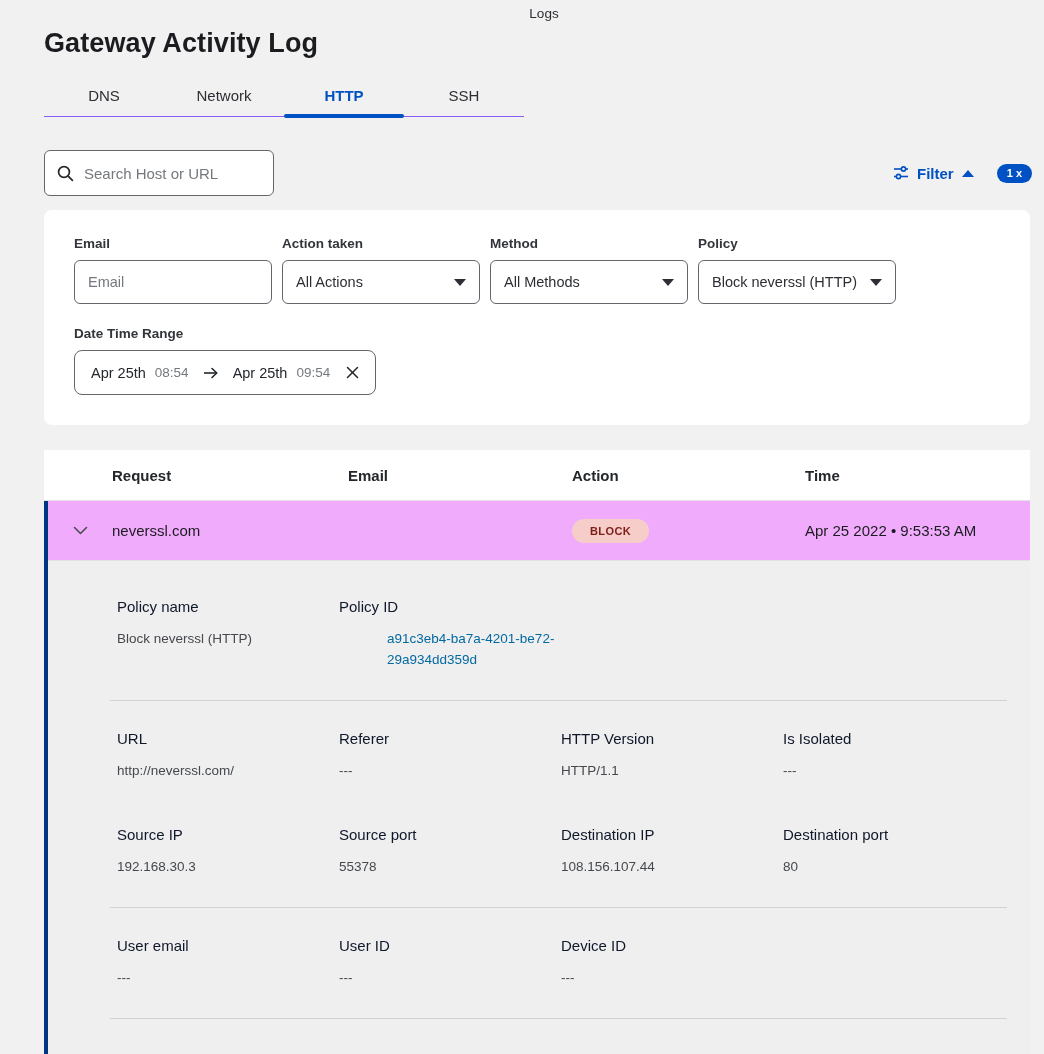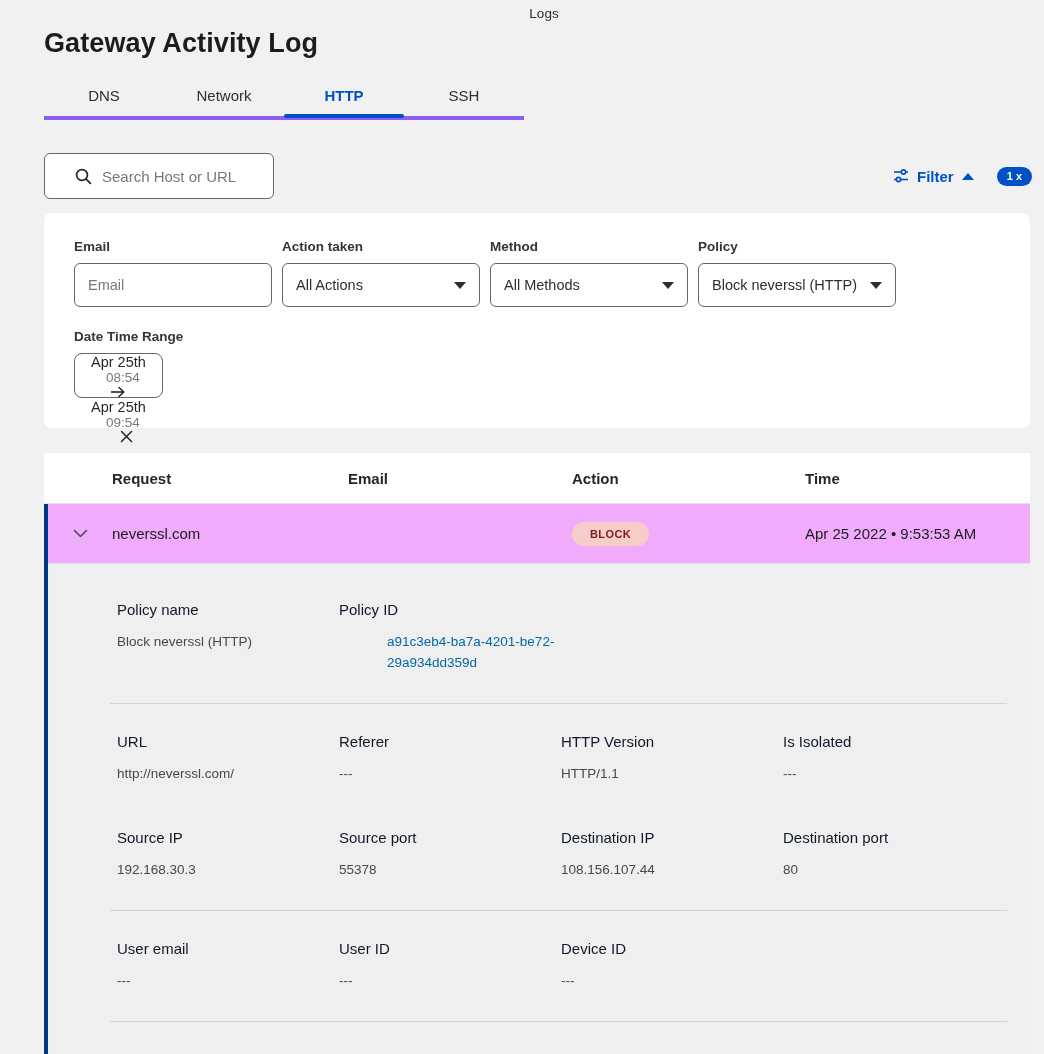--- a/index.html
+++ b/index.html
@@ -13,7 +13,7 @@
   .title { font-size:27px; font-weight:700; color:#1b1c1f; margin-top:7px; letter-spacing:0.1px; }
 
   
-  .tabs { display:flex; margin:16px 0 0 44px; width:480px; border-bottom:4px solid #8b5cf6;justify-content:center; }
+  .tabs { display:flex; margin:16px 0 0 44px; width:480px; border-bottom:1px solid #8b5cf6;justify-content:center; }
   .tab { position:relative; width:120px; height:41px; display:flex; align-items:center; justify-content:center;
          font-size:15px; color:#2c2e33; cursor:pointer; }
   .tab.active { color:#0051c3; font-weight:700; }

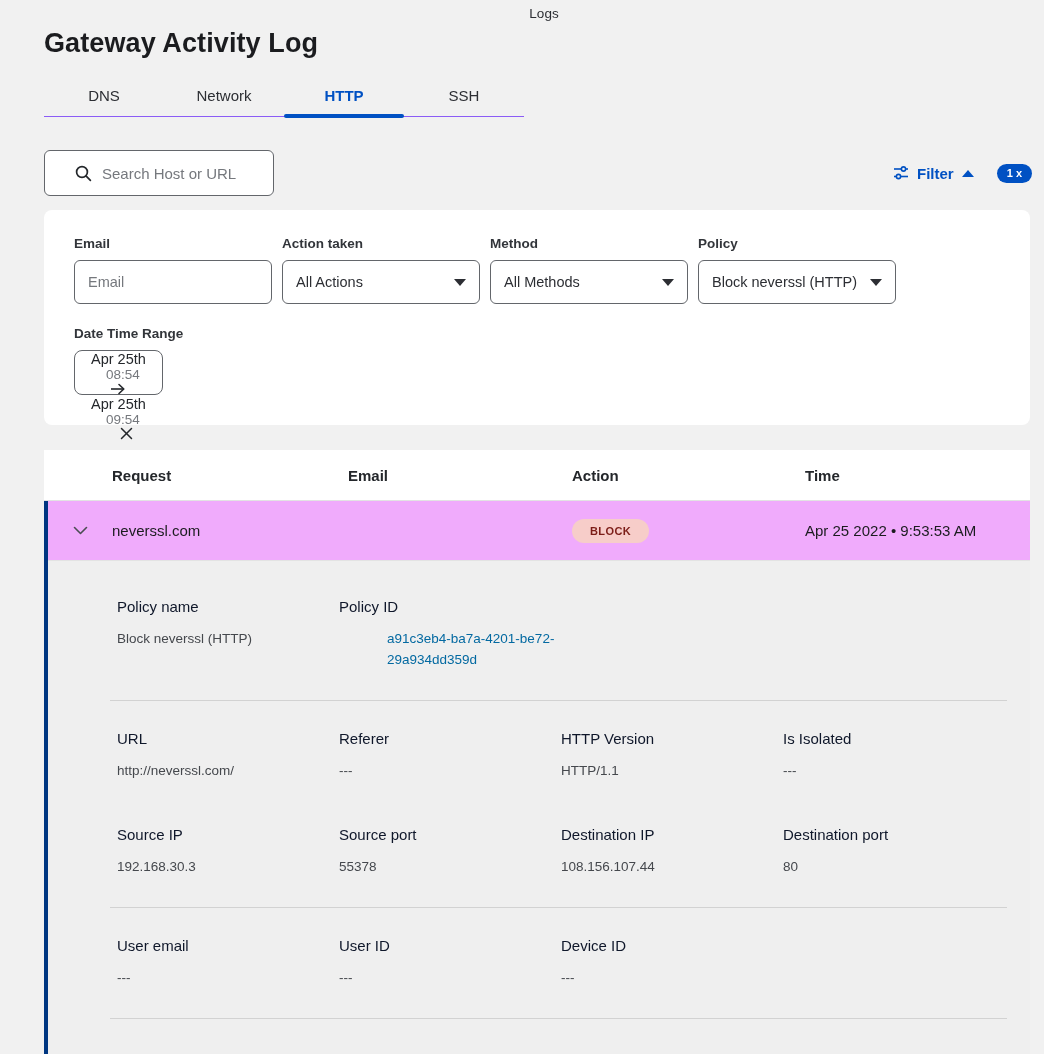--- a/index.html
+++ b/index.html
@@ -22,7 +22,7 @@
   
   .search-row { display:flex; align-items:center; justify-content:space-between; margin:33px 12px 0 44px; }
   .search-box { display:flex; align-items:center; width:230px; height:46px; background:#fff;
-                border:1px solid #63666b; border-radius:6px; padding:0 30px; }
+                border:1px solid #63666b; border-radius:6px; padding:0 12px; }
   .search-box svg { flex:0 0 auto; margin-right:10px; }
   .search-box input { border:none; outline:none; width:100%; font-size:15px; font-family:"Liberation Sans",sans-serif; color:#2c2e33; background:transparent; }
   .search-box input::placeholder { color:#75787d; }

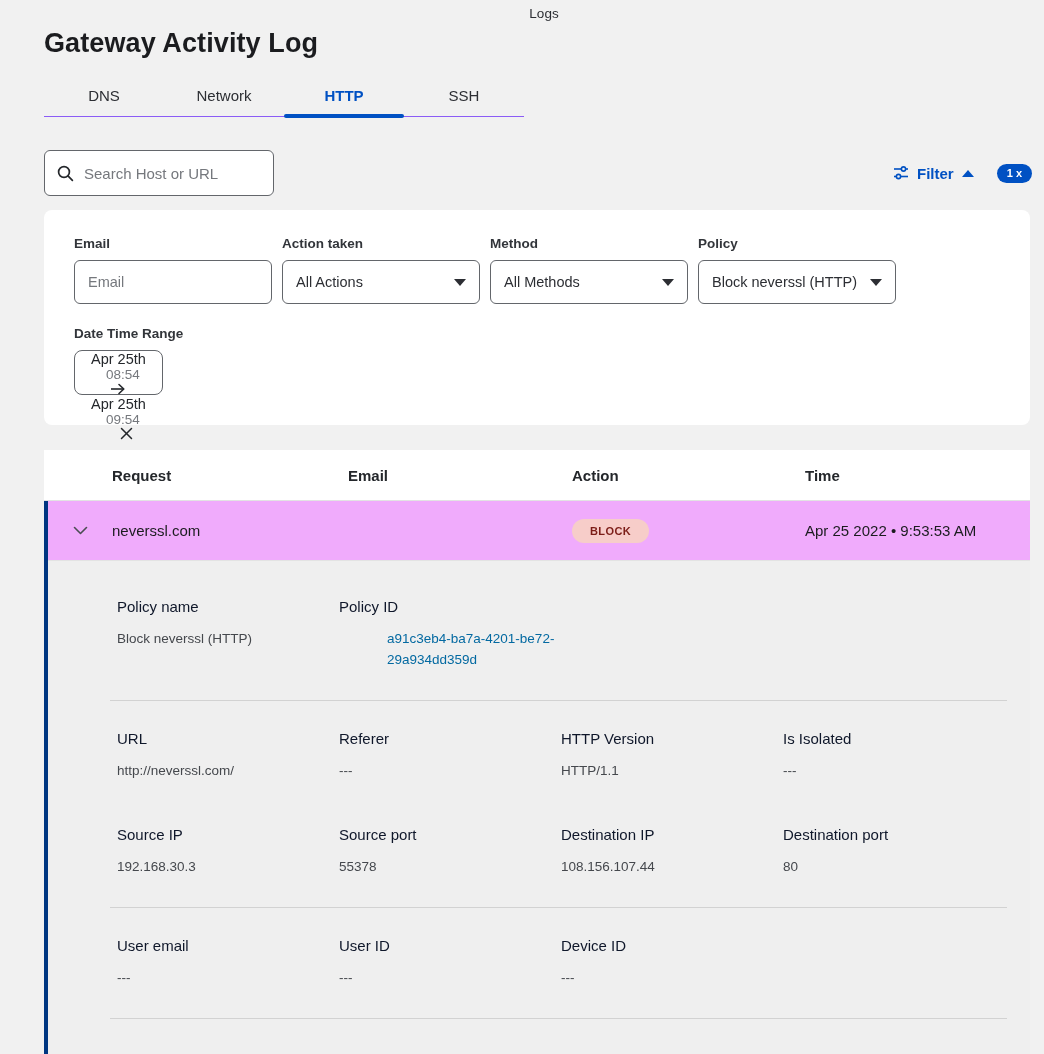--- a/index.html
+++ b/index.html
@@ -47,7 +47,7 @@
   .caret-down { width:0; height:0; border-left:6px solid transparent; border-right:6px solid transparent; border-top:7px solid #2c2e33; }
   .date-label { margin-top:22px; }
   .date-field { display:inline-flex; align-items:center; height:45px; border:1px solid #63666b; border-radius:8px;
-                padding:0 16px; background:#fff; cursor:pointer;flex-direction:column; }
+                padding:0 16px; background:#fff; cursor:pointer; }
   .date-field .d { font-size:14.5px; color:#24272b; }
   .date-field .t { font-size:13.5px; color:#75787d; margin-left:9px; }
   .date-arrow { margin:0 14px; display:flex; }

